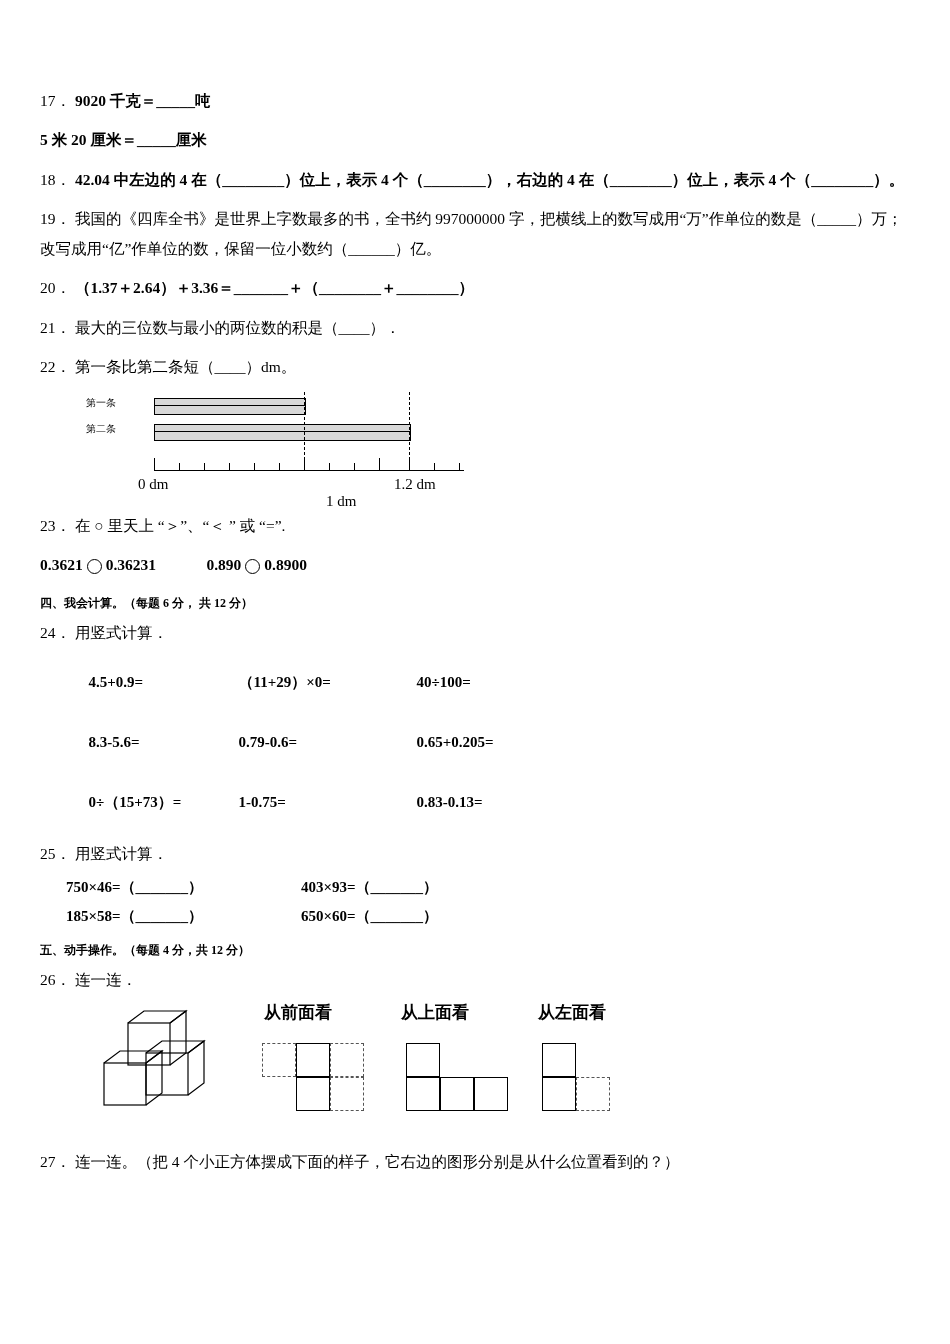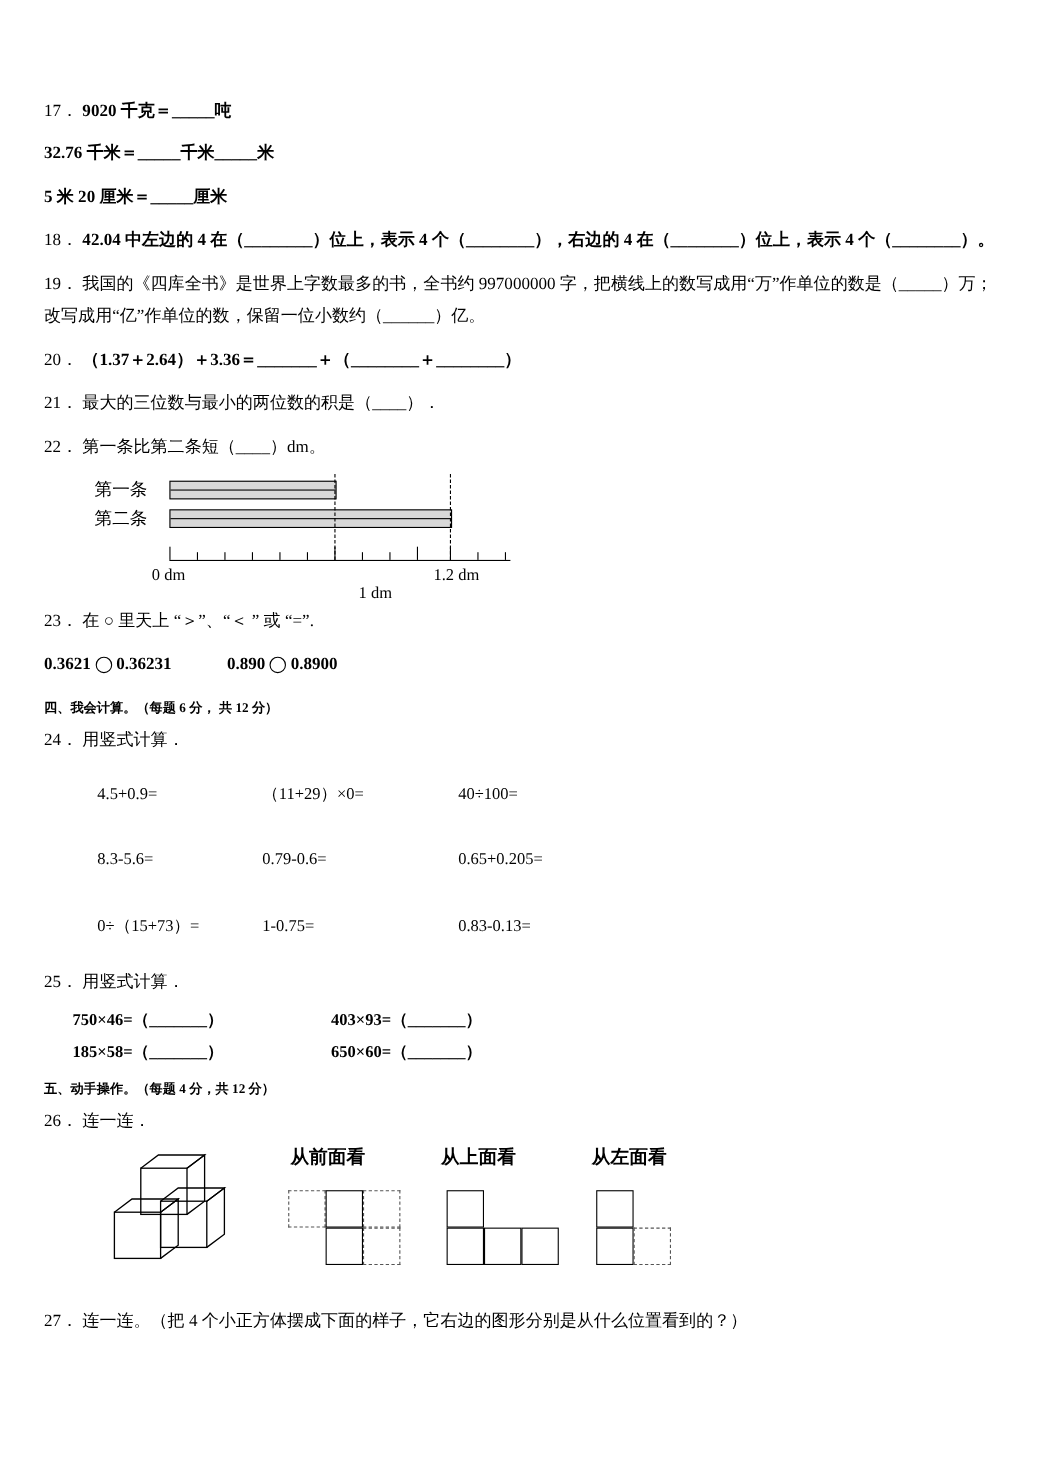--- a/index.html
+++ b/index.html
@@ -145,9 +145,6 @@
 
     <div class="q">
       <span class="num">17．</span>&nbsp;<b>9020 千克＝_____吨</b>
-    </div>
-    <div class="q">
-      <b>32.76 千米＝_____千米_____米</b>
     </div>
     <div class="q">
       <b>5 米 20 厘米＝_____厘米</b>

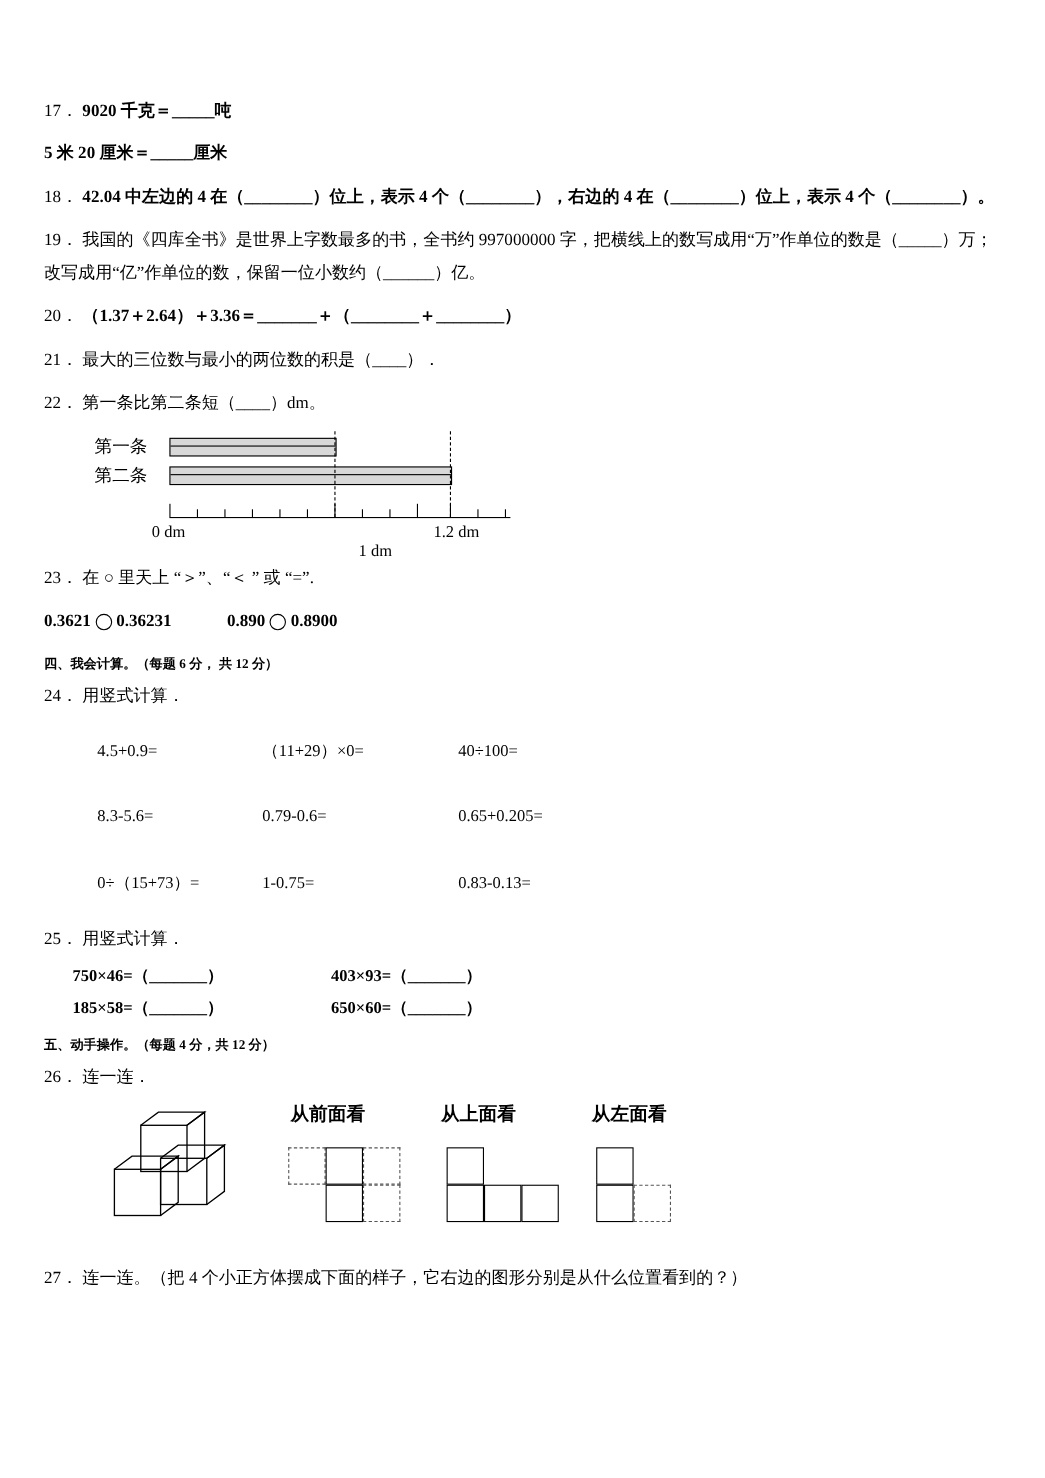--- a/index.html
+++ b/index.html
@@ -82,7 +82,7 @@
   }
   .bar-label {
     position: absolute;
-    font-size: 16px;
+    font-size: 10px;
     font-family: Liberation Sans, sans-serif;
   }
   .bar {

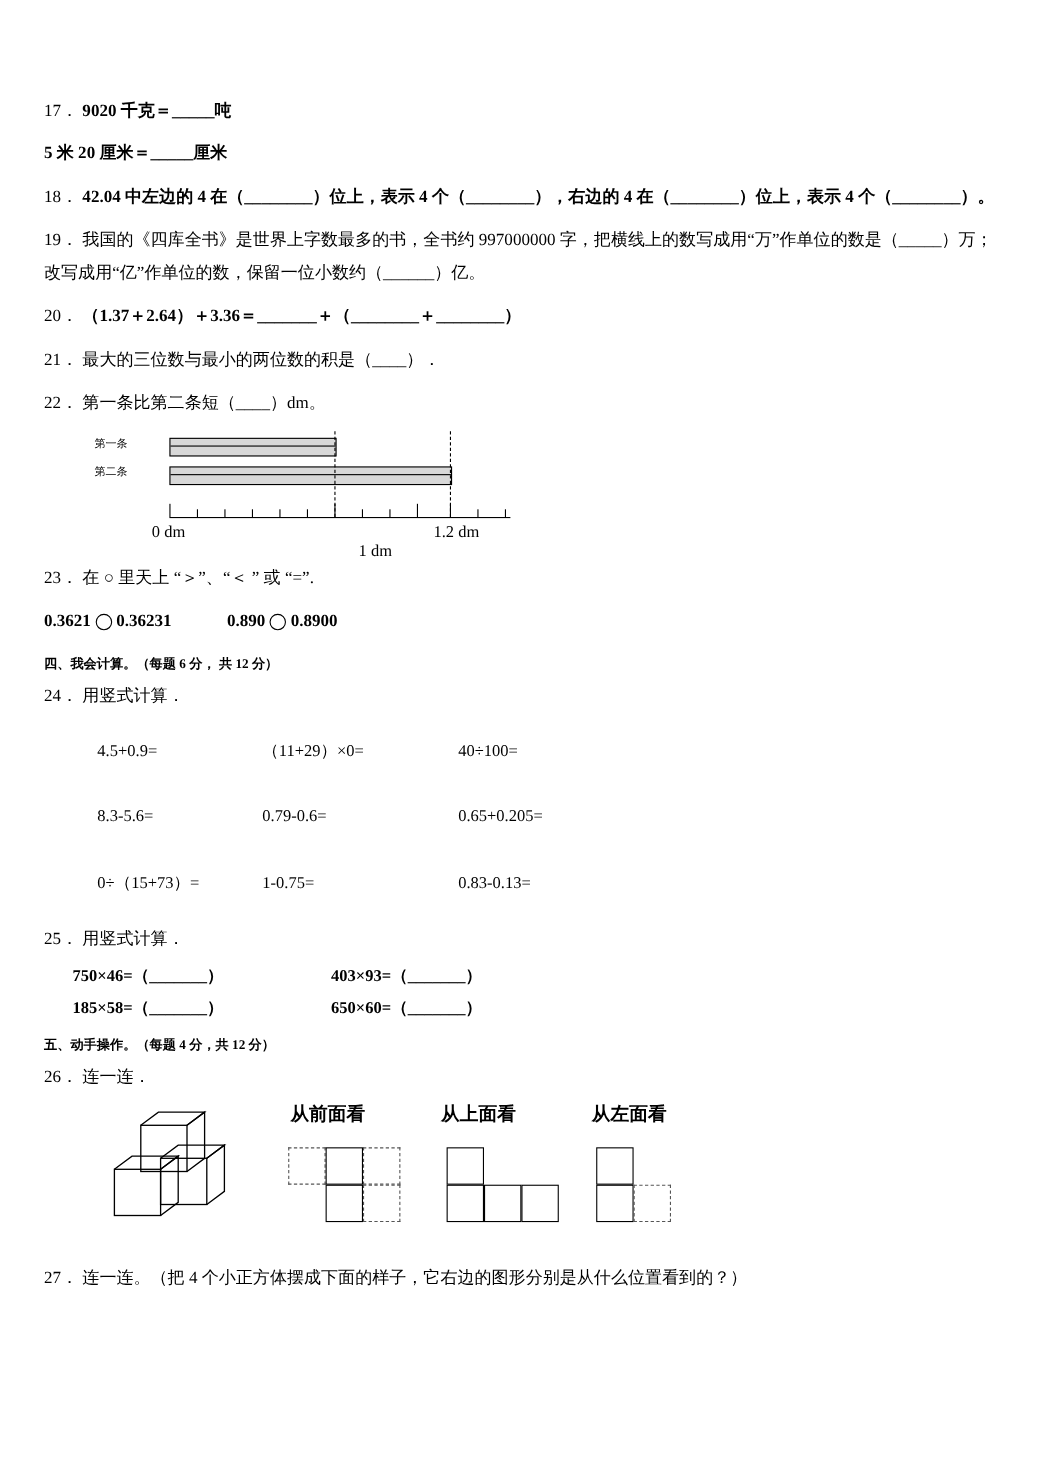--- a/index.html
+++ b/index.html
@@ -58,7 +58,7 @@
   }
   .calc-row {
     font-size: 15px;
-    font-weight: normal;
+    font-weight: bold;
     margin: 8px 0 8px 26px;
     white-space: pre;
   }

